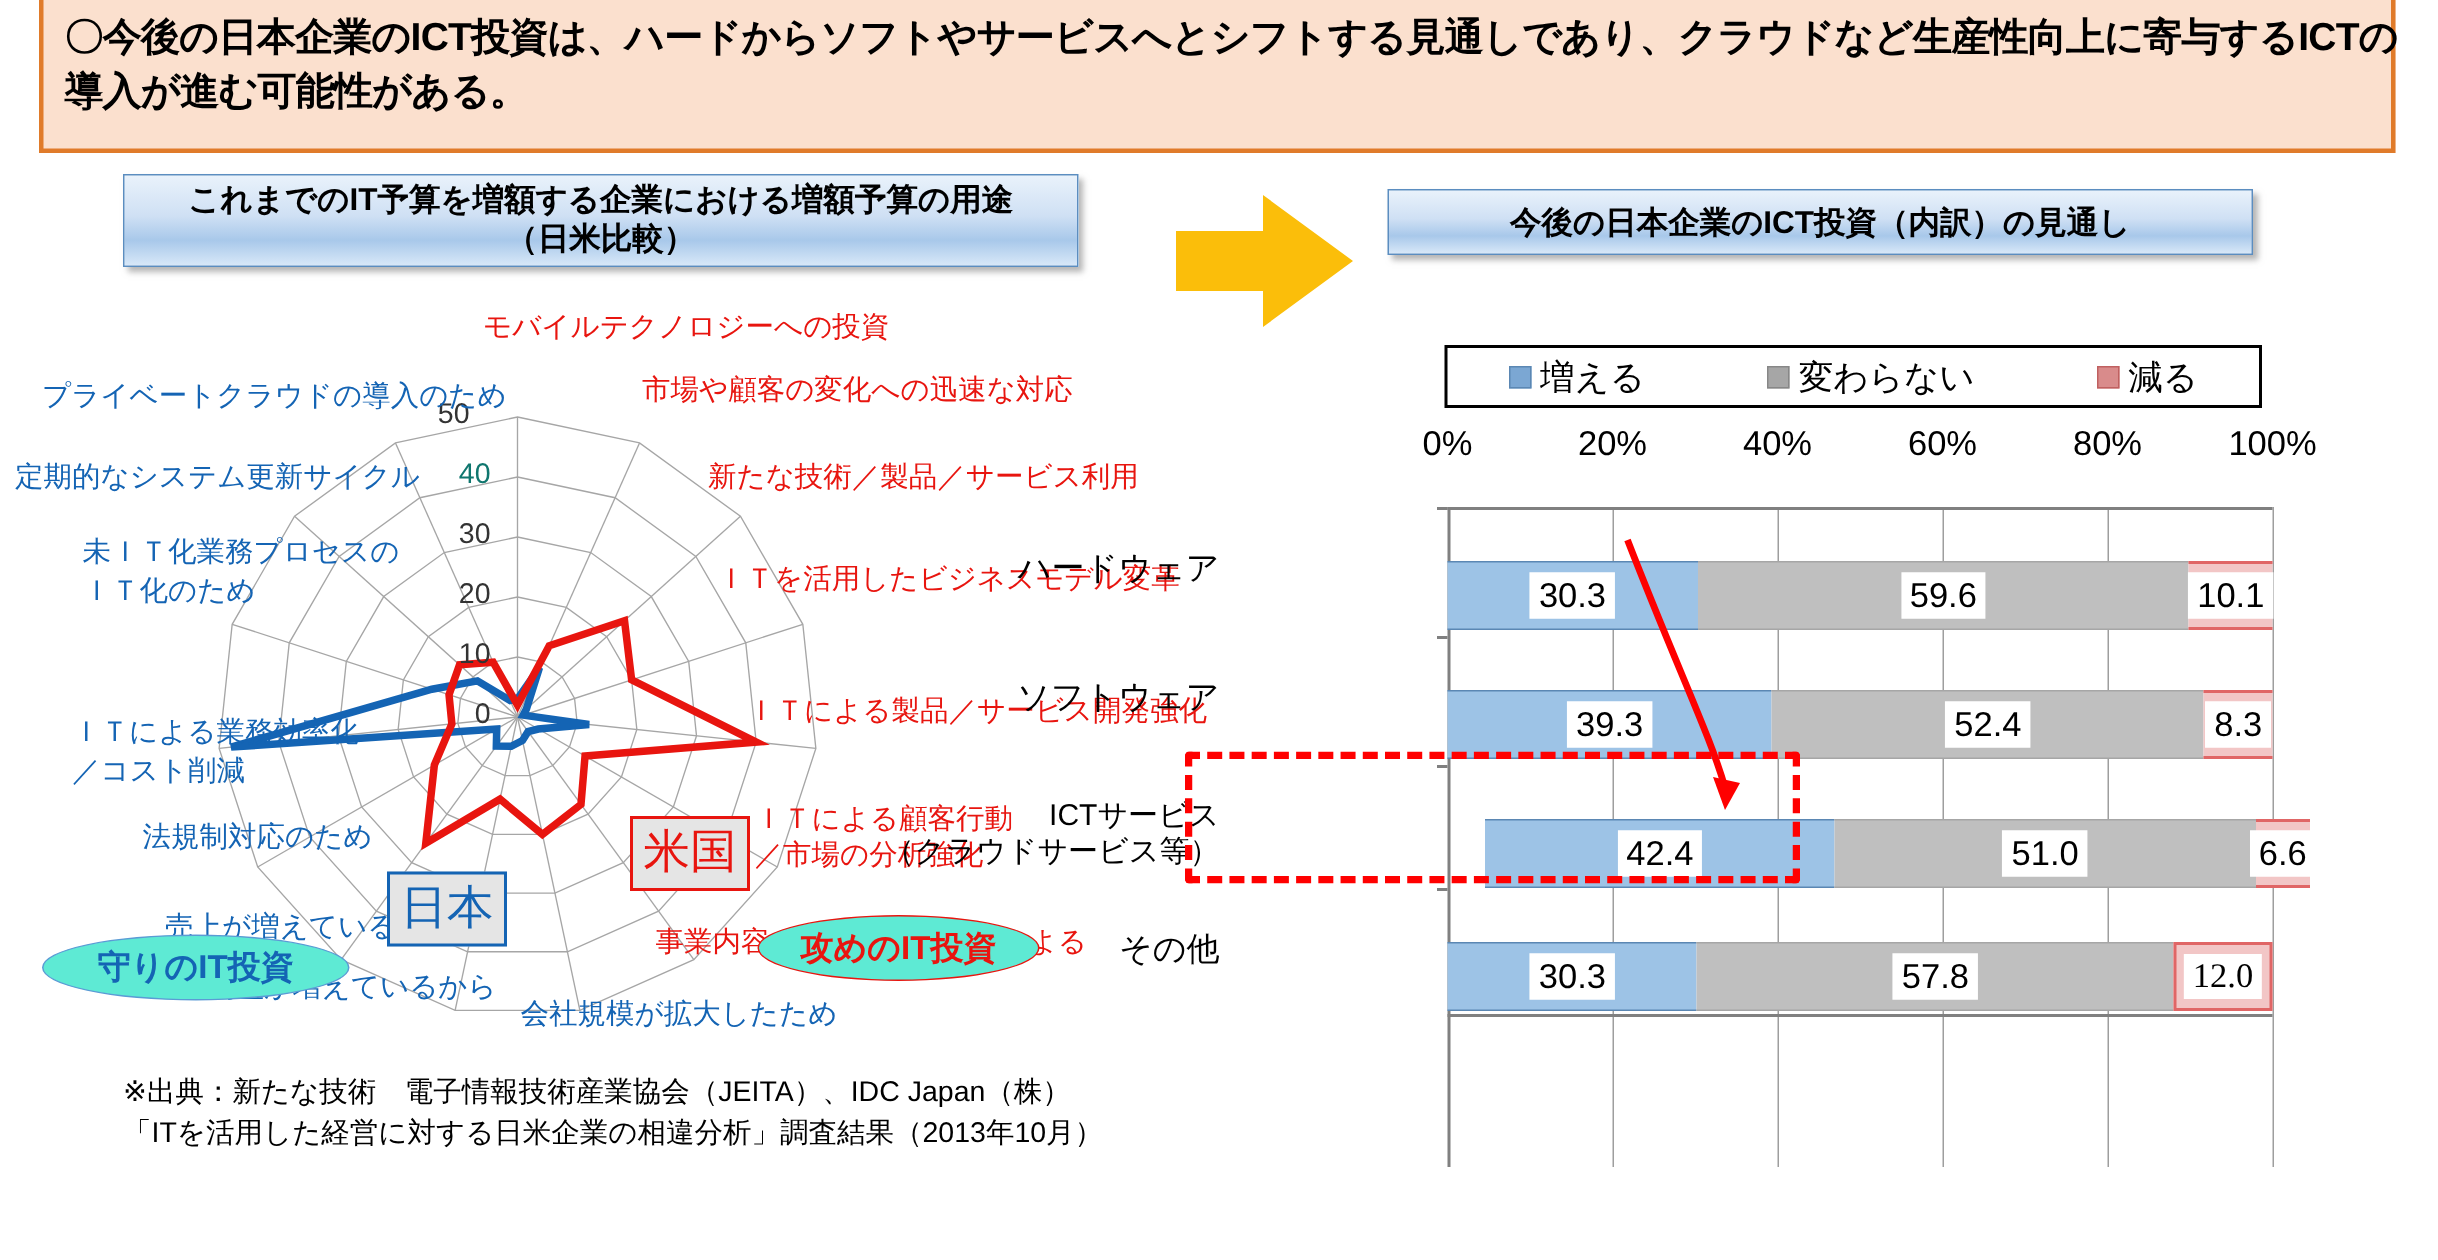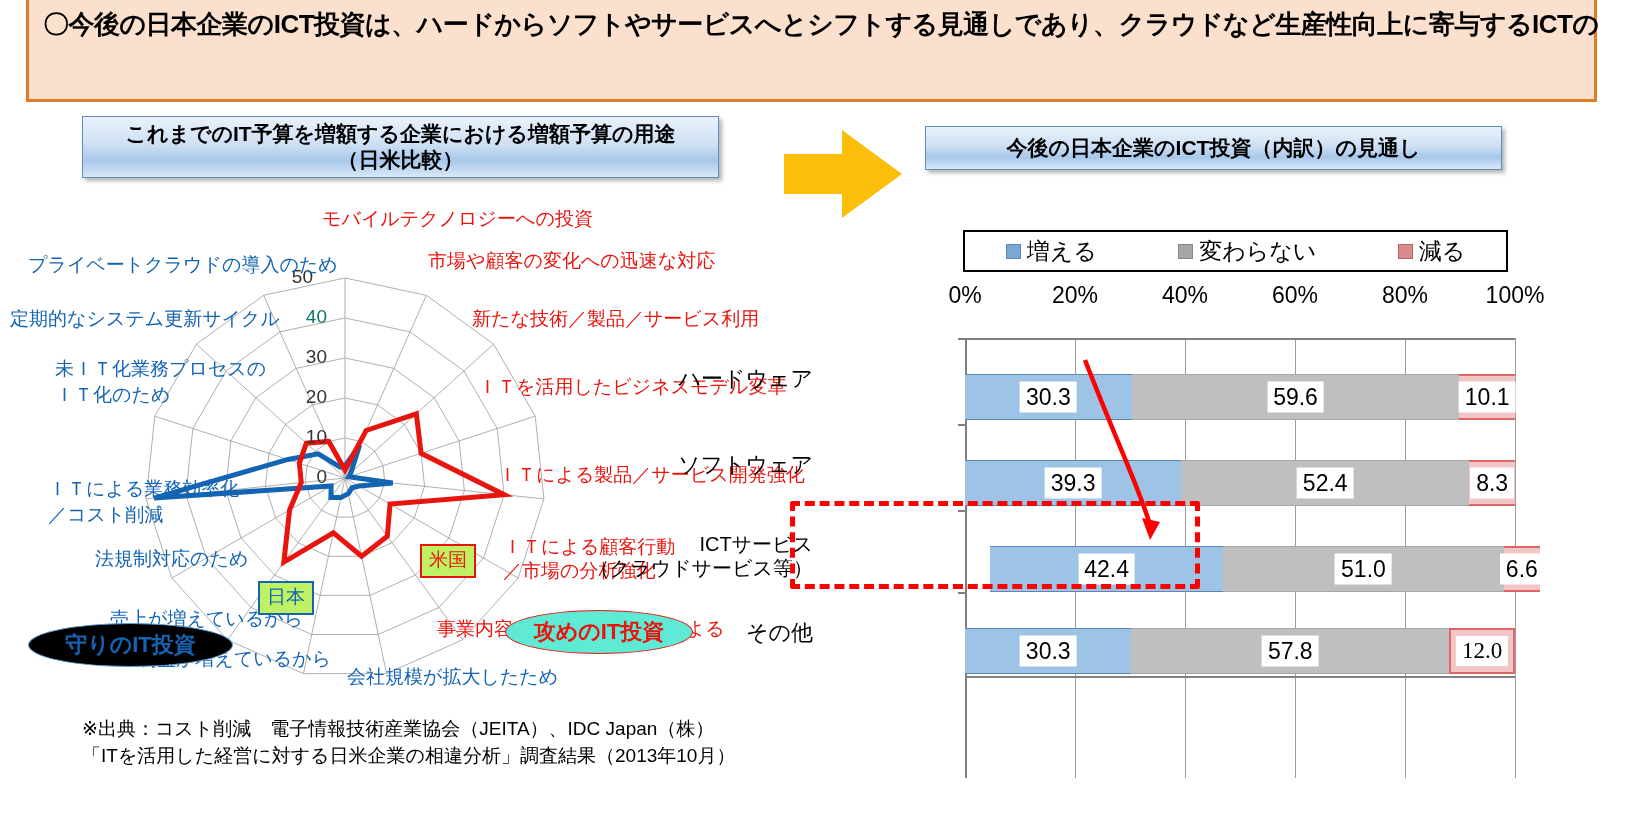--- a/index.html
+++ b/index.html
@@ -129,6 +129,7 @@
 <div id="banner">
 
   <div class="bline" id="bl1">〇今後の日本企業のICT投資は、ハードからソフトやサービスへとシフトする見通しであり、クラウドなど生産性向上に寄与するICTの</div>
+  <div class="bline" id="bl2">導入が進む可能性がある。</div>
 </div>
 
 <div class="titlebox" id="title-left">

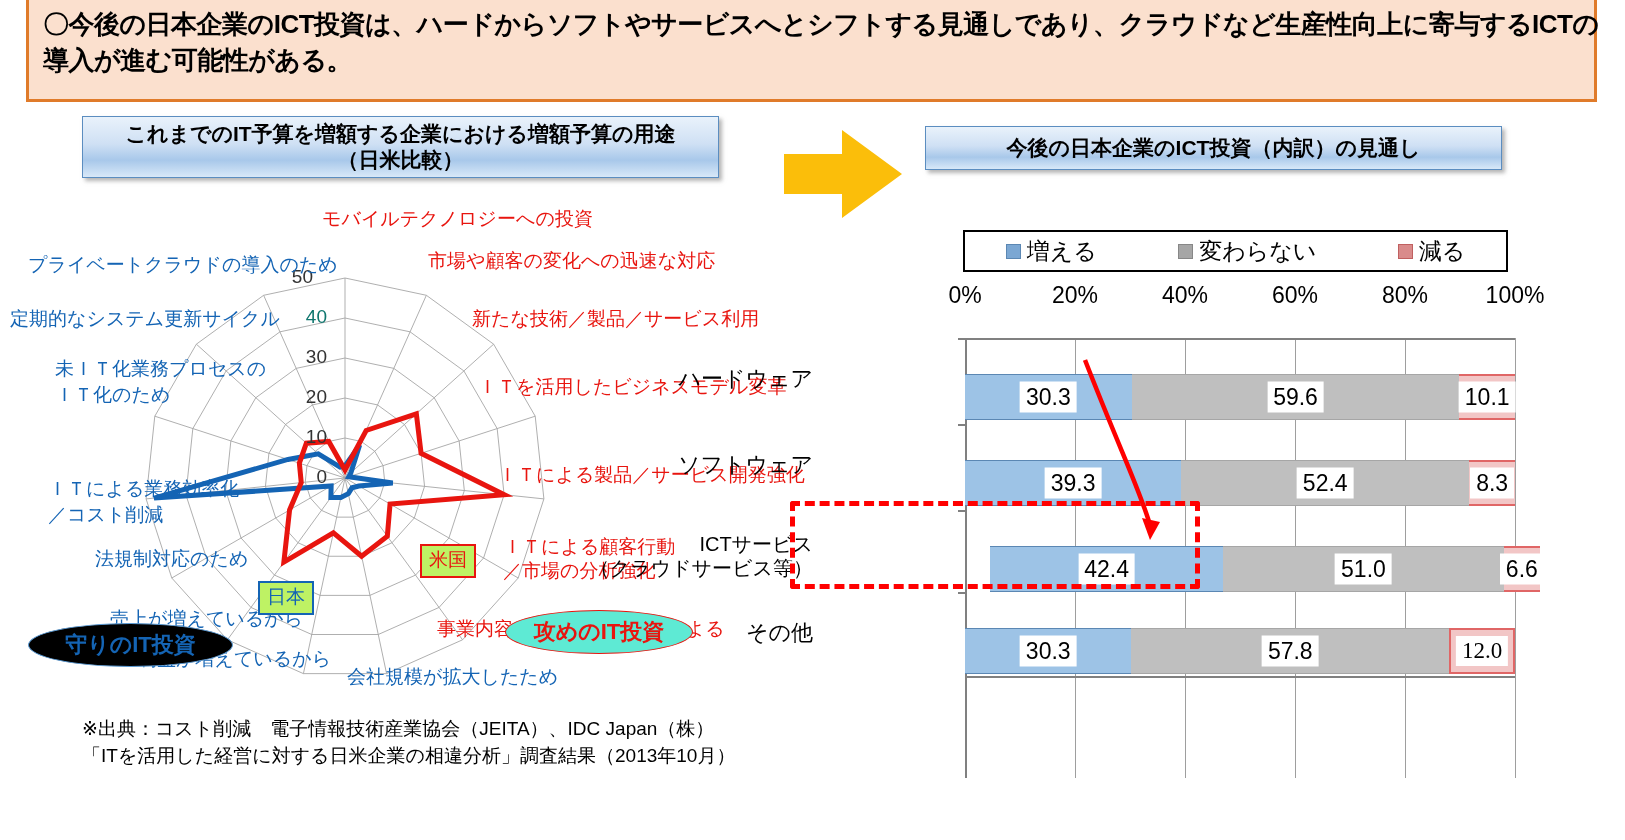--- a/index.html
+++ b/index.html
@@ -48,7 +48,7 @@
 
   .seriestag{
     position:absolute;box-sizing:border-box;font-weight:normal;
-    font-size:19px;padding:1px 7px 3px 7px;background:#bef264;
+    font-size:31px;padding:1px 7px 3px 7px;background:#e5e5e5;
   }
   #tag-japan{left:258px;top:385px;border:2px solid #1464B4;color:#1464B4;}
   #tag-us{left:420px;top:348px;border:2px solid #E8150F;color:#E8150F;}

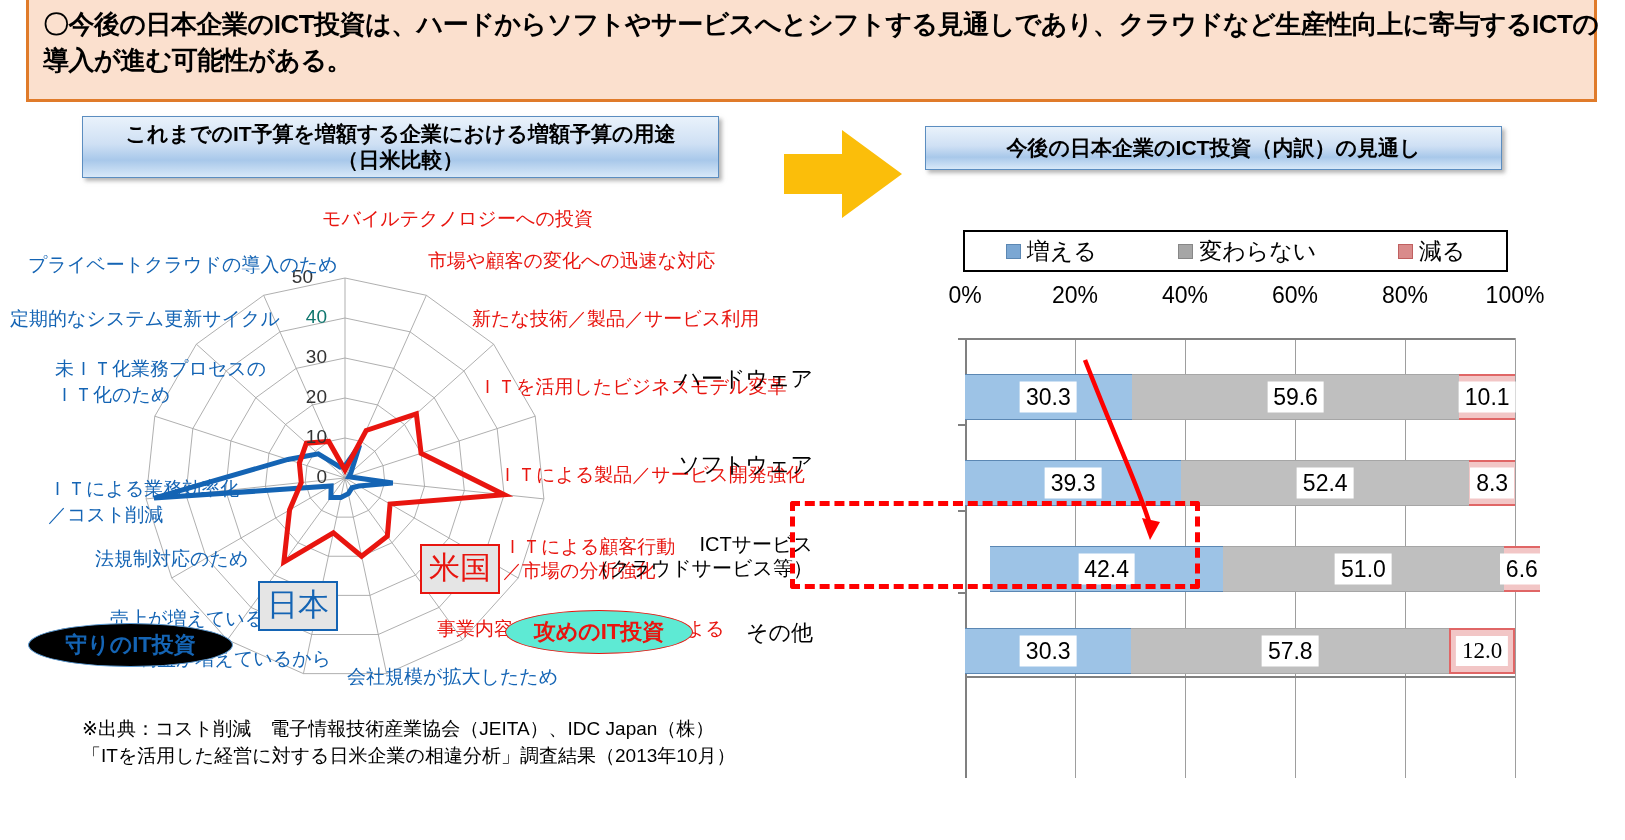--- a/index.html
+++ b/index.html
@@ -59,7 +59,7 @@
   }
   #ellipse-blue{
     left:28px;top:427px;width:205px;height:44px;border-radius:50%;
-    background:#000000;border:1.5px solid #5B9BD5;color:#1464B4;
+    background:#5eead4;border:1.5px solid #5B9BD5;color:#1464B4;
   }
   #ellipse-red{
     left:505px;top:414px;width:188px;height:44px;border-radius:50%;

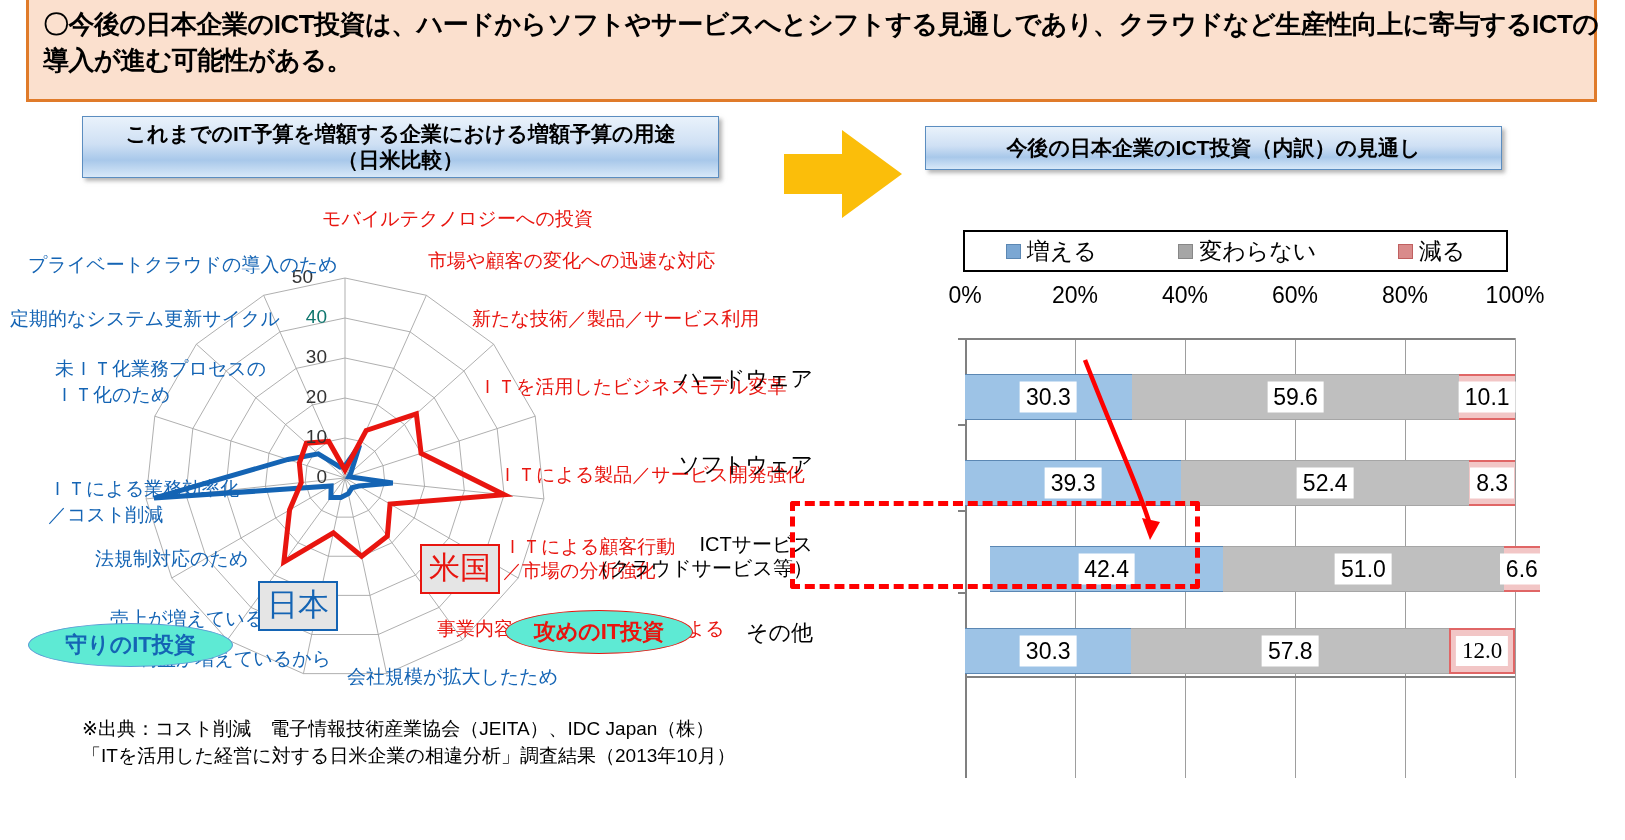--- a/index.html
+++ b/index.html
@@ -218,7 +218,7 @@
 </div>
 
 <div id="source-note">
-  <div>※出典：コスト削減　電子情報技術産業協会（JEITA）、IDC Japan（株）</div>
+  <div>※出典：新たな技術　電子情報技術産業協会（JEITA）、IDC Japan（株）</div>
   <div>「ITを活用した経営に対する日米企業の相違分析」調査結果（2013年10月）</div>
 </div>
 

